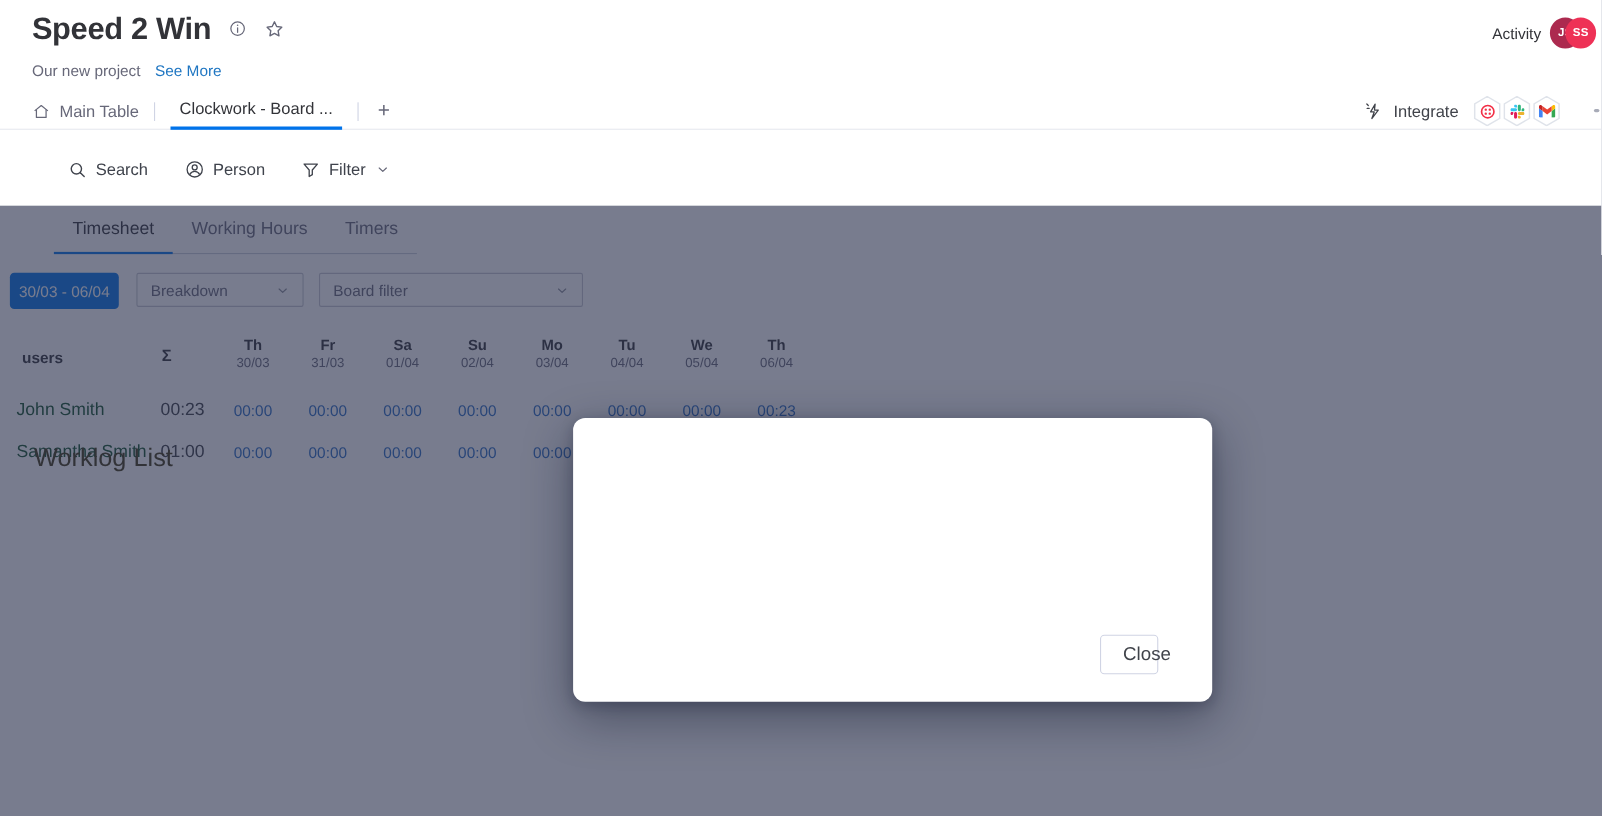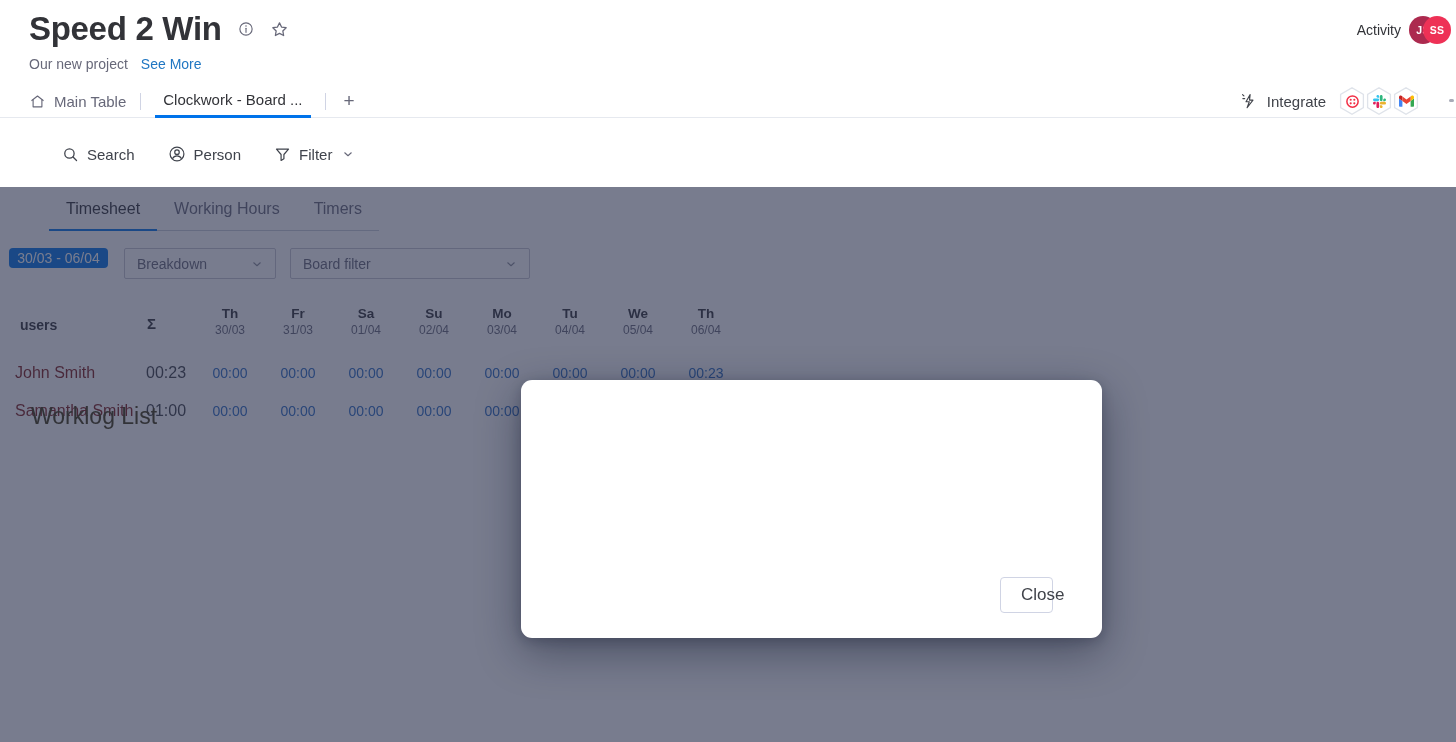--- a/index.html
+++ b/index.html
@@ -11,7 +11,7 @@
 
   
   .title-row { position:absolute; left:29px; top:10px; display:flex; align-items:center; gap:16px; }
-  .page-title { font-size:33px; font-weight:600; letter-spacing:-0.3px; color:#323338; }
+  .page-title { font-size:28px; font-weight:600; letter-spacing:-0.3px; color:#323338; }
   .icon-btn { display:flex; align-items:center; justify-content:center; color:#676879; cursor:pointer; }
   .subtitle-row { position:absolute; left:29px; top:56px; display:flex; gap:13px; font-size:14px; }
   .subtitle { color:#676879; }

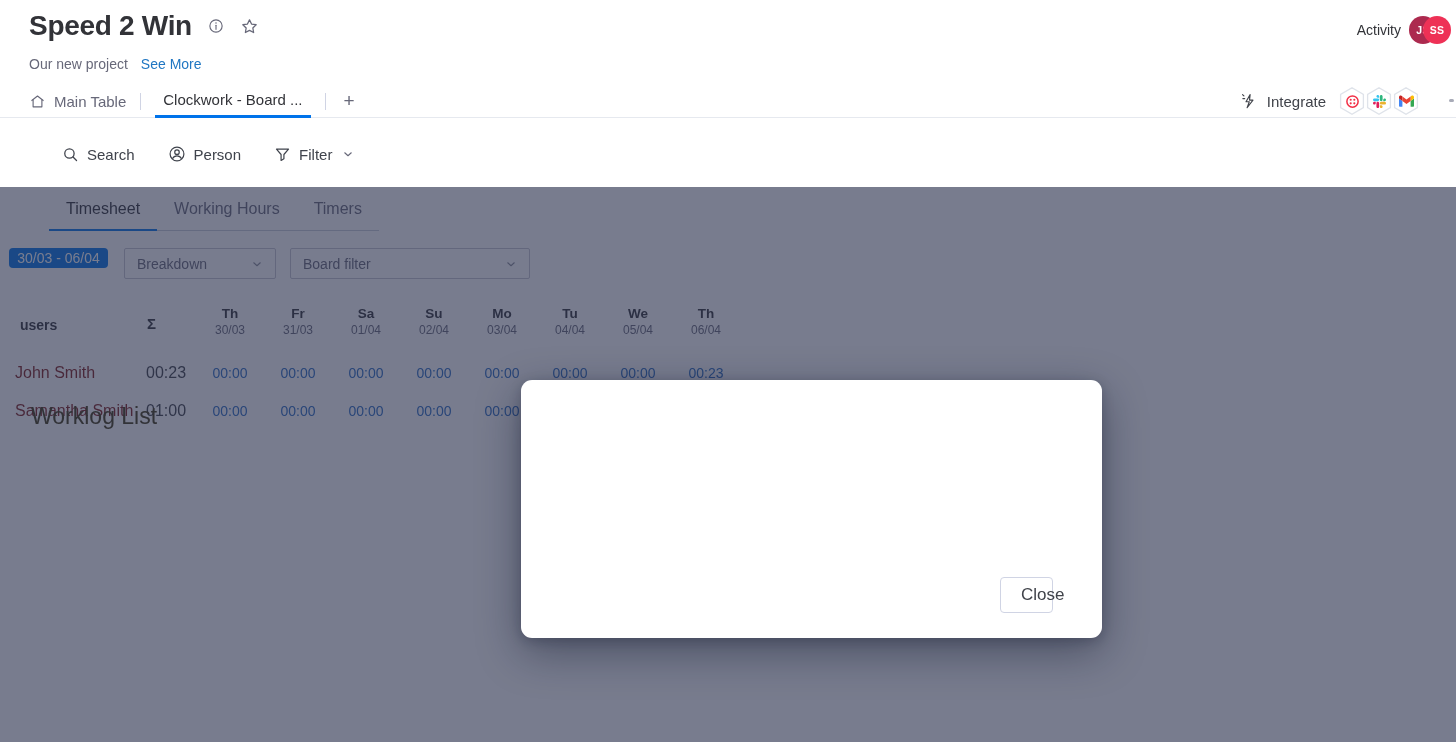--- a/index.html
+++ b/index.html
@@ -56,7 +56,7 @@
   .subtab { padding:0 17px 10px; font-size:16px; line-height:20px; color:#676879;
             border-bottom:2px solid transparent; margin-bottom:-1px; cursor:pointer; }
   .subtab.active { color:#323338; border-bottom-color:#0073ea; }
-  .date-btn { position:absolute; left:9px; top:61px; width:99px; height:20px; background:#0073ea; color:#fff;
+  .date-btn { position:absolute; left:9px; top:61px; width:99px; height:33px; background:#0073ea; color:#fff;
               border:none; border-radius:4px; font-size:14px; font-family:inherit;
               display:flex; align-items:center; justify-content:center; cursor:pointer; }
   .dropdown { position:absolute; top:61px; height:31px; border:1px solid #c5c7d0; border-radius:2px;

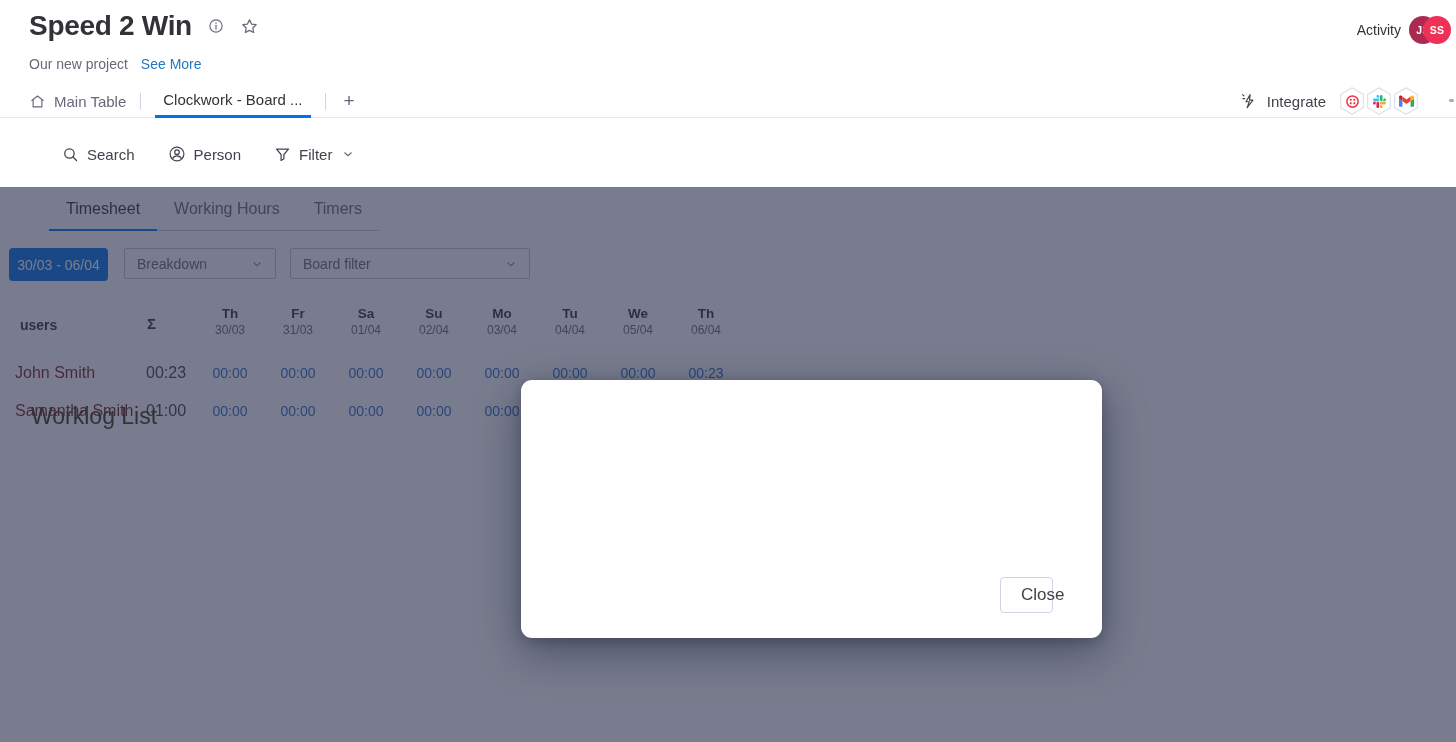--- a/index.html
+++ b/index.html
@@ -74,7 +74,7 @@
   .day-date { font-size:12px; color:#676879; line-height:15px; margin-top:1px; }
   .ts-row { position:absolute; left:0; right:0; height:20px; }
   .row-0 { top:176px; } .row-1 { top:214px; }
-  .ts-name { position:absolute; left:15px; font-size:16px; color:#7f1d1d; line-height:20px; }
+  .ts-name { position:absolute; left:15px; font-size:16px; color:#14532d; line-height:20px; }
   .ts-total { position:absolute; left:146px; font-size:16px; color:#3c3f46; line-height:20px; }
   .ts-values { position:absolute; left:196px; display:flex; }
   .ts-cell { flex:0 0 68px; text-align:center; font-size:14px; line-height:20px; color:#2b6cc4; cursor:pointer; }

